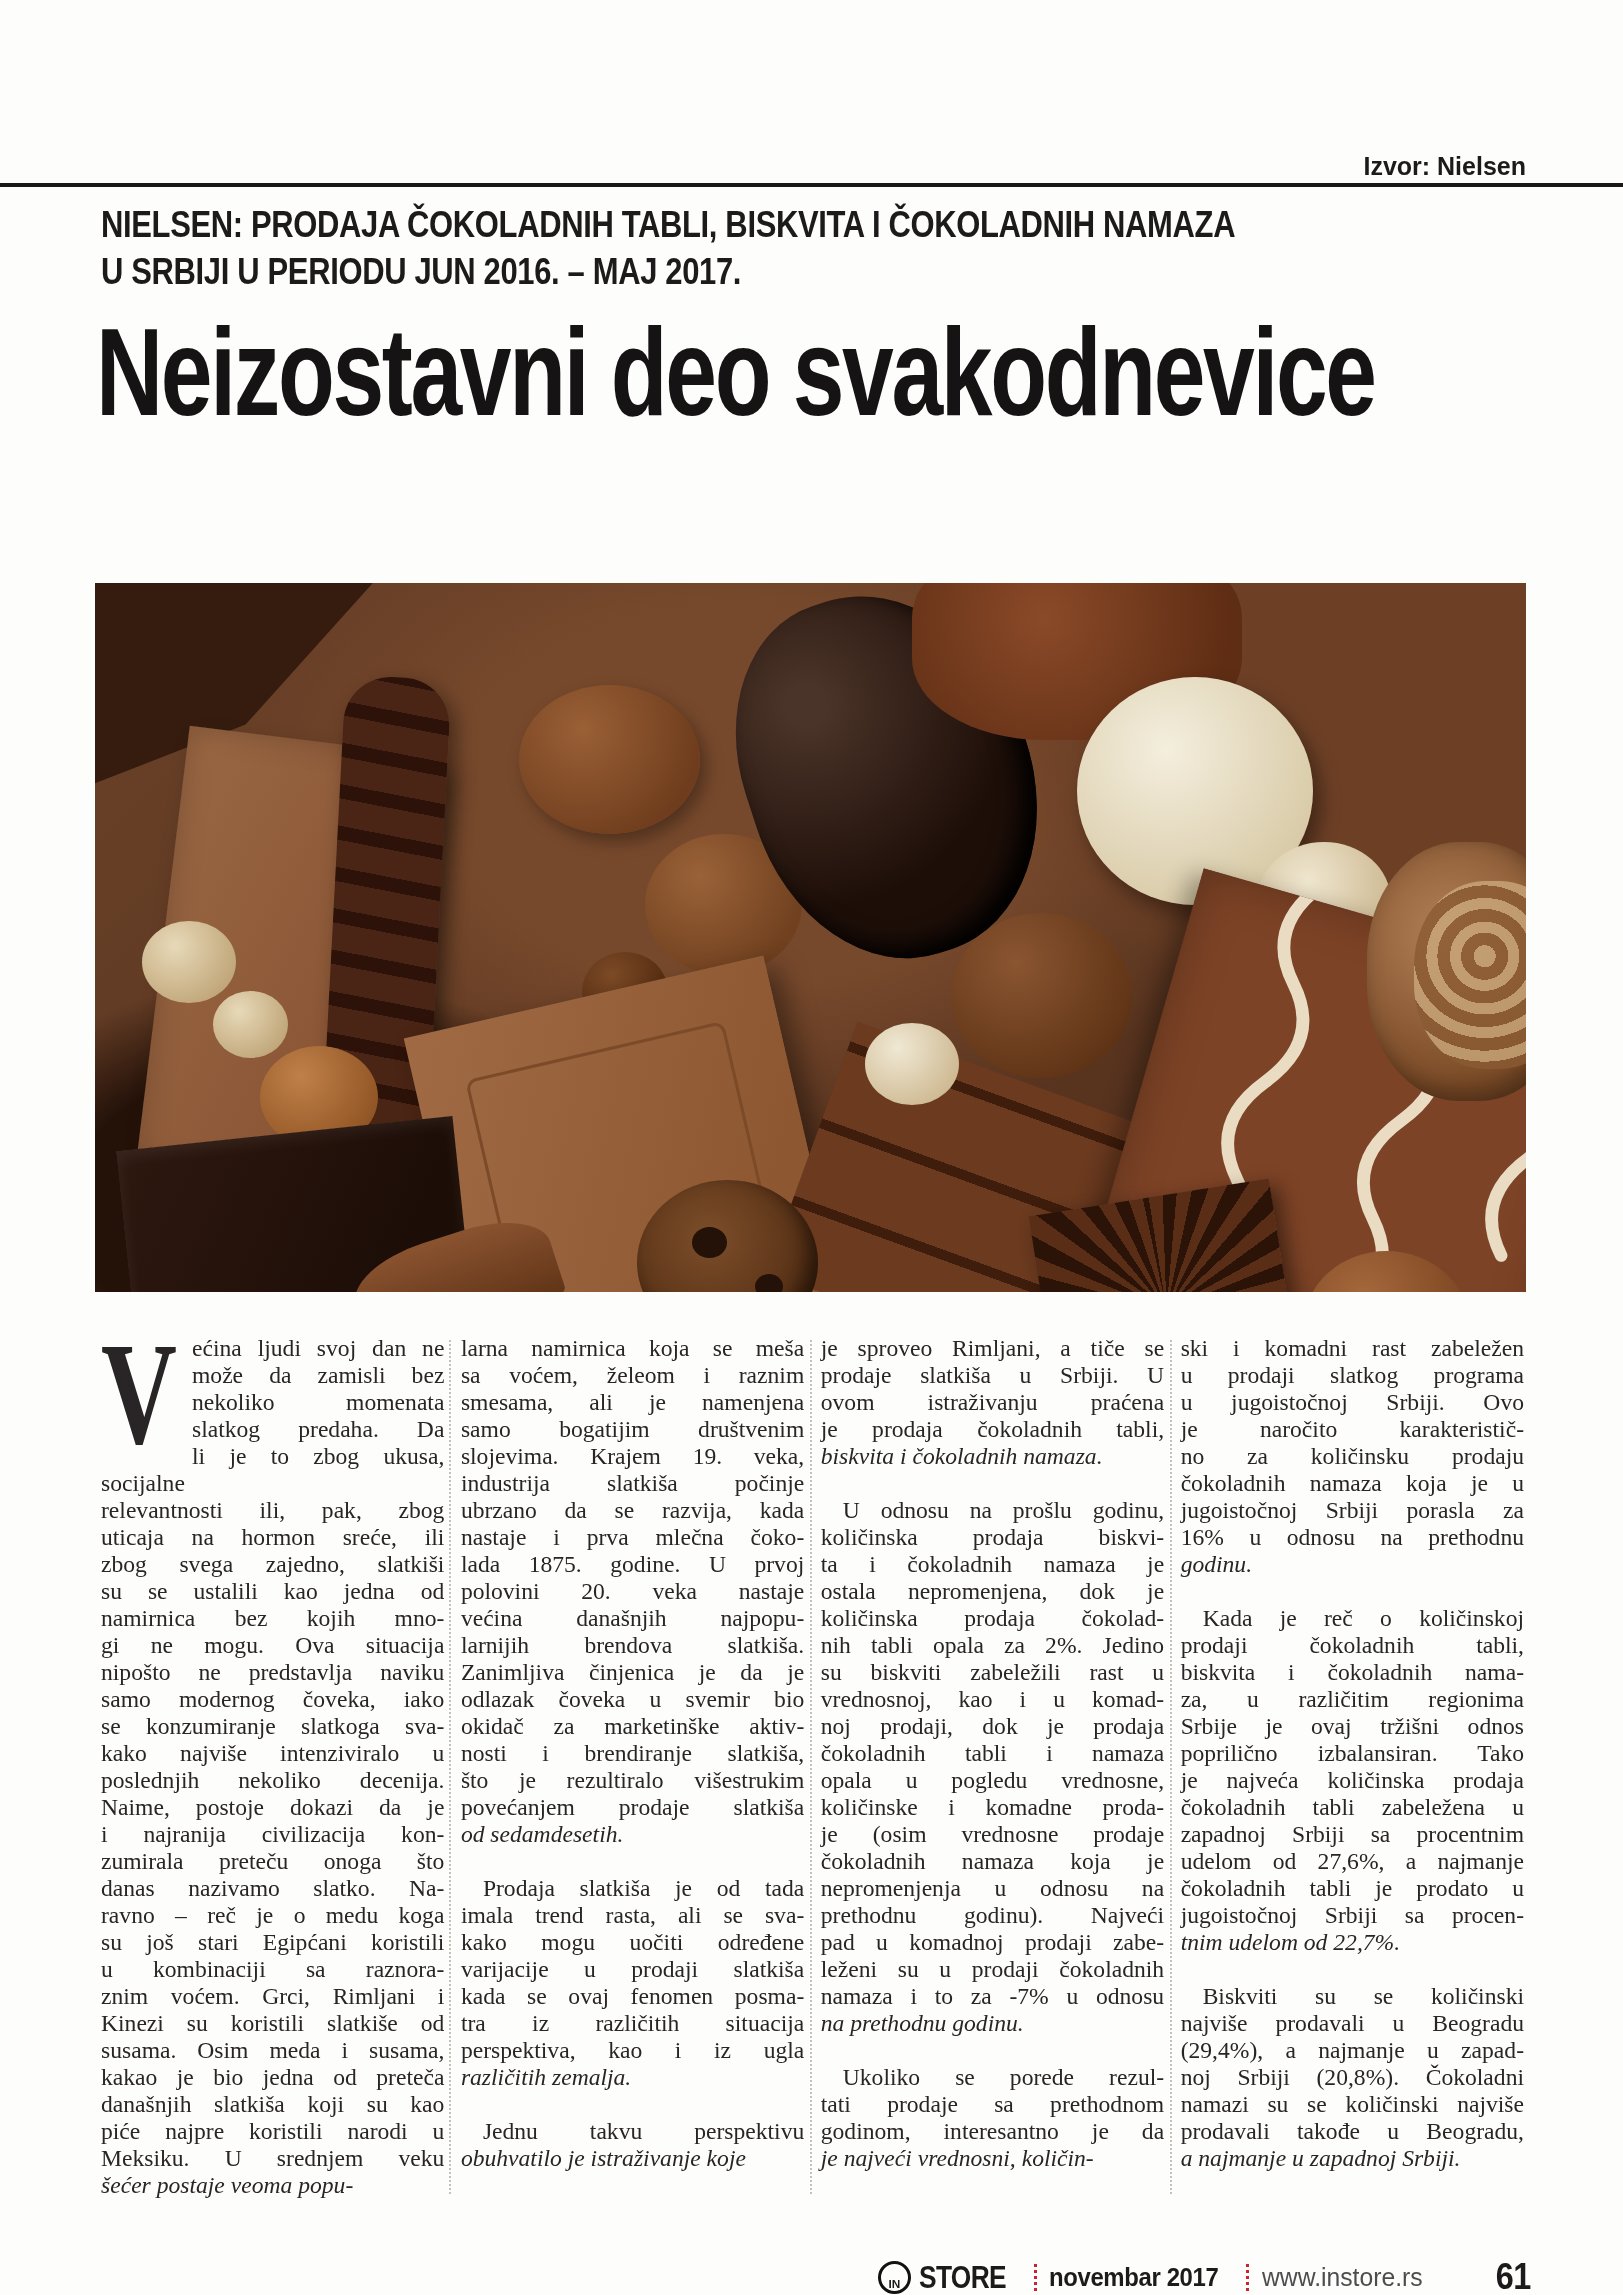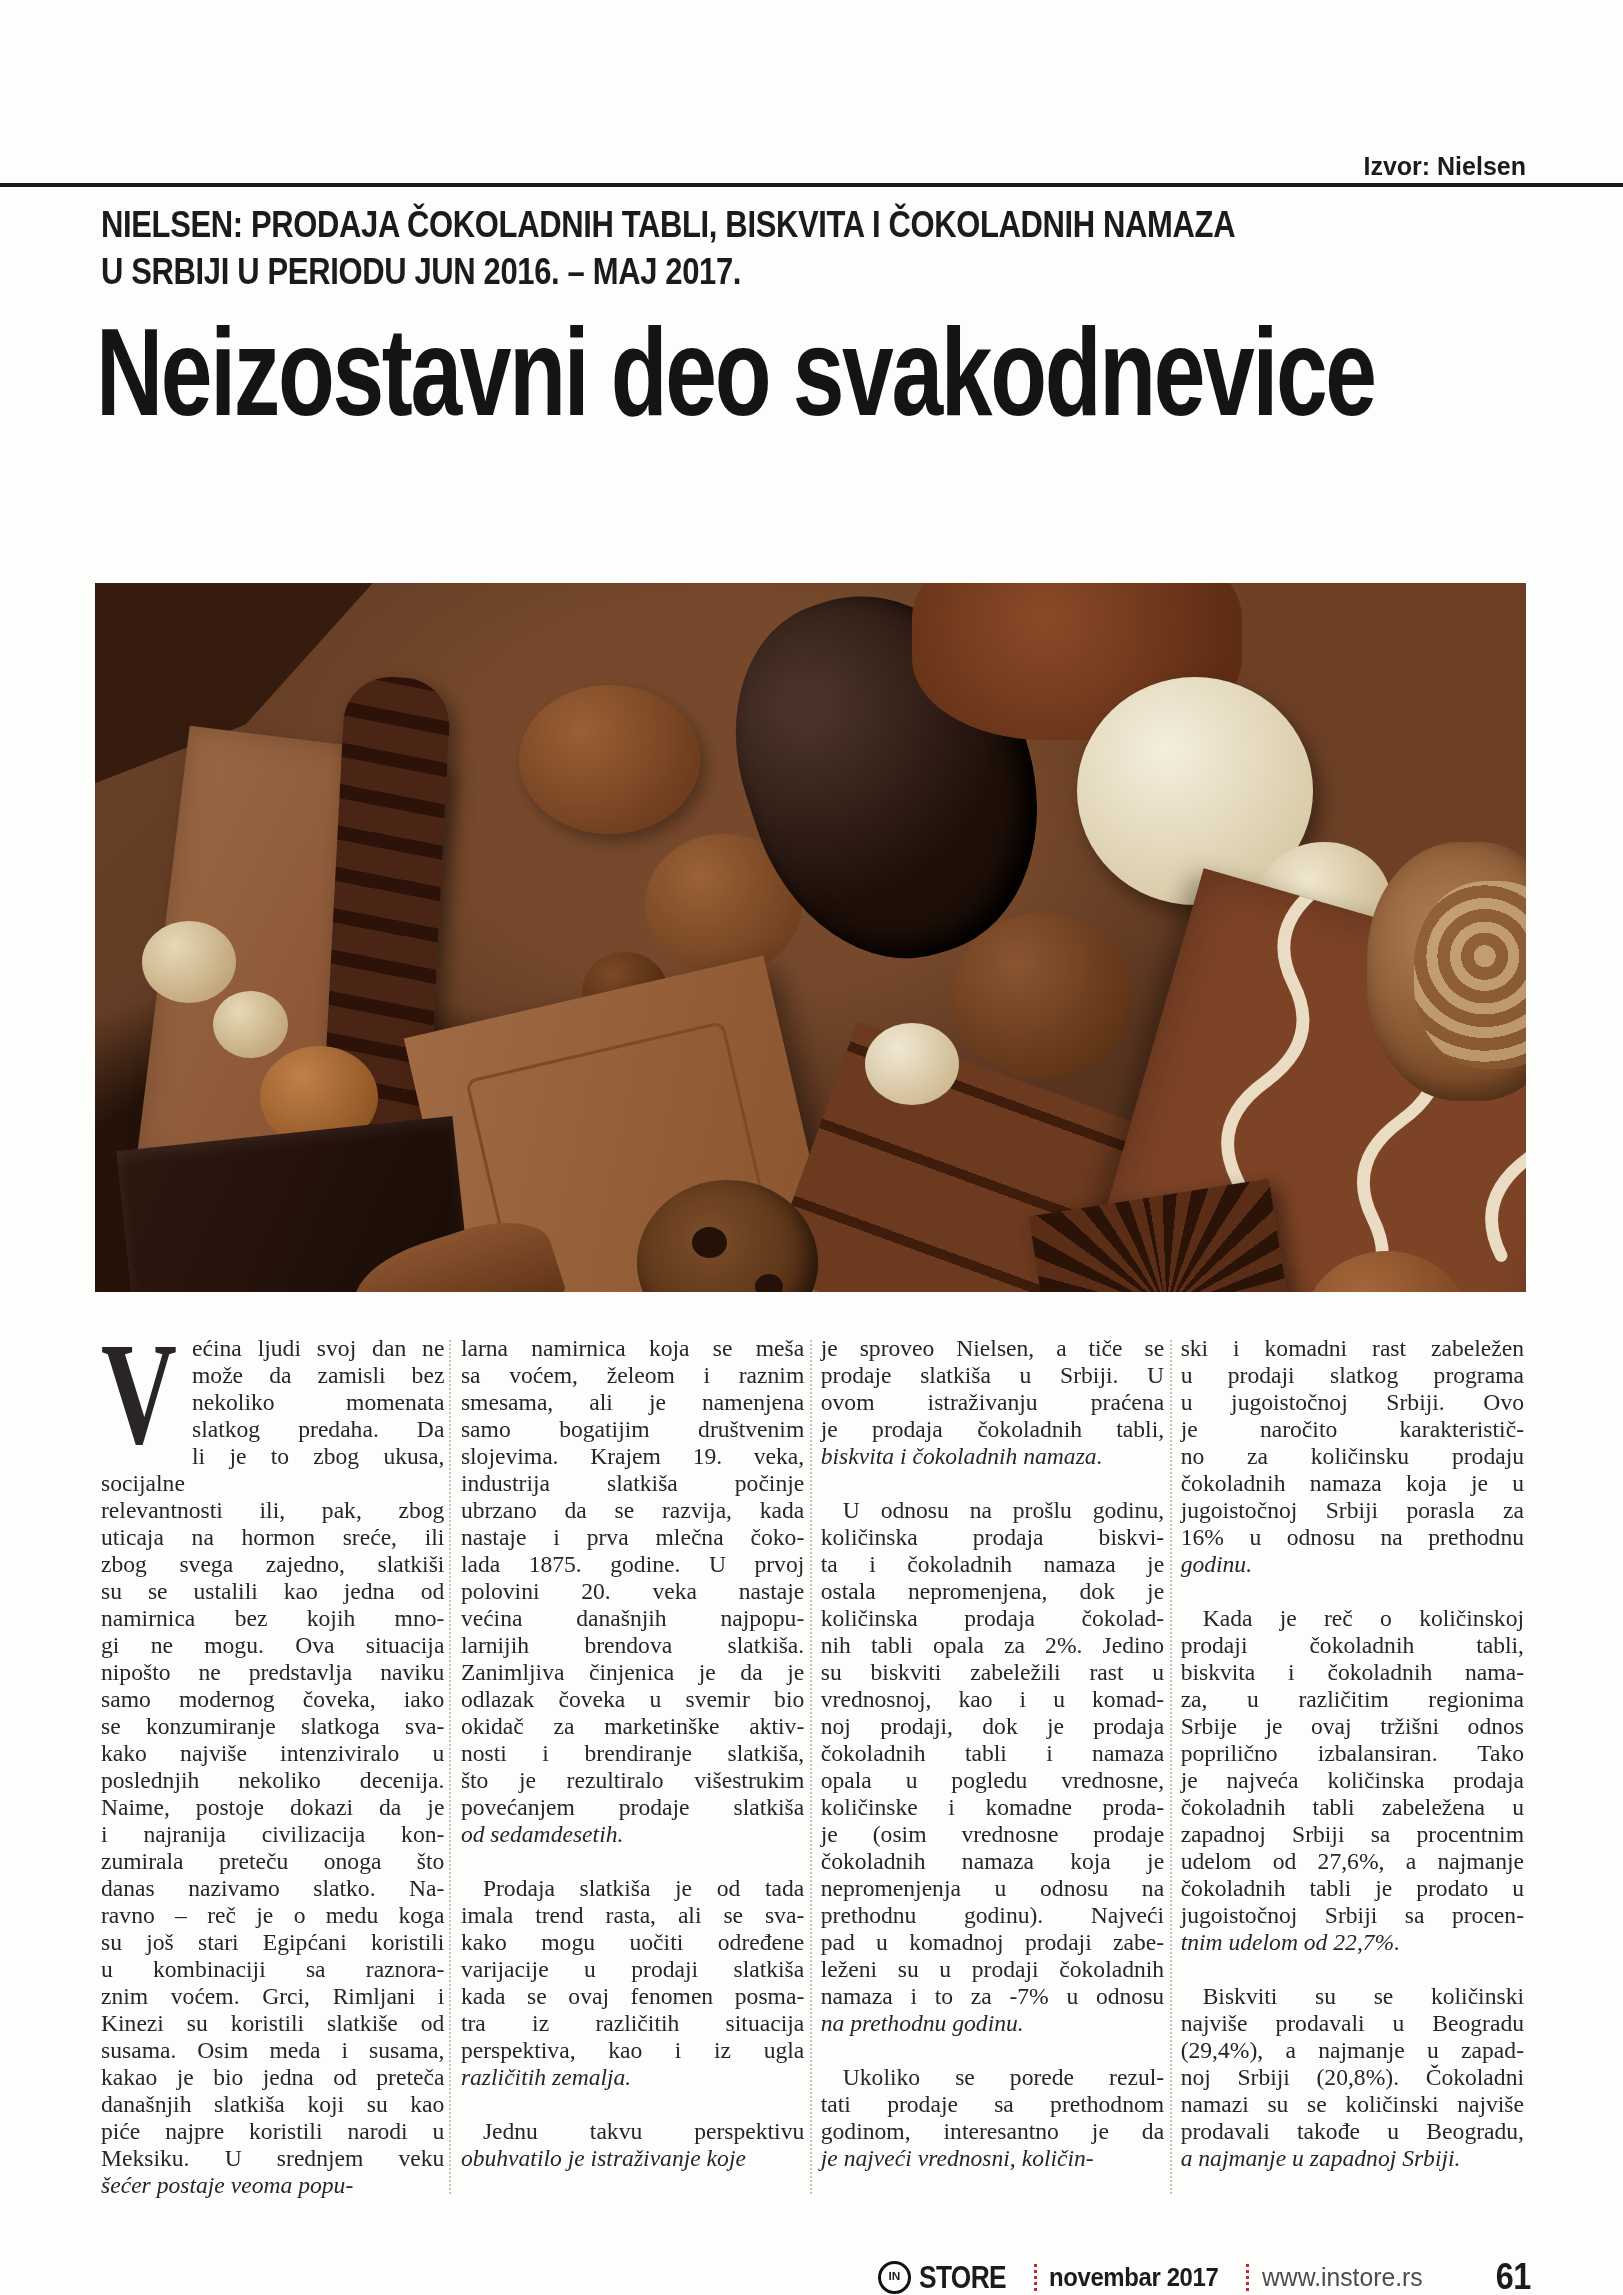--- a/index.html
+++ b/index.html
@@ -193,7 +193,7 @@
       </div>
       <div class="col">
         <div class="para">
-          <div class="jline">je sproveo Nielsen, a tiče se</div>
+          <div class="jline">je sproveo Rimljani, a tiče se</div>
           <div class="jline">prodaje slatkiša u Srbiji. U</div>
           <div class="jline">ovom istraživanju praćena</div>
           <div class="jline">je prodaja čokoladnih tabli,</div>

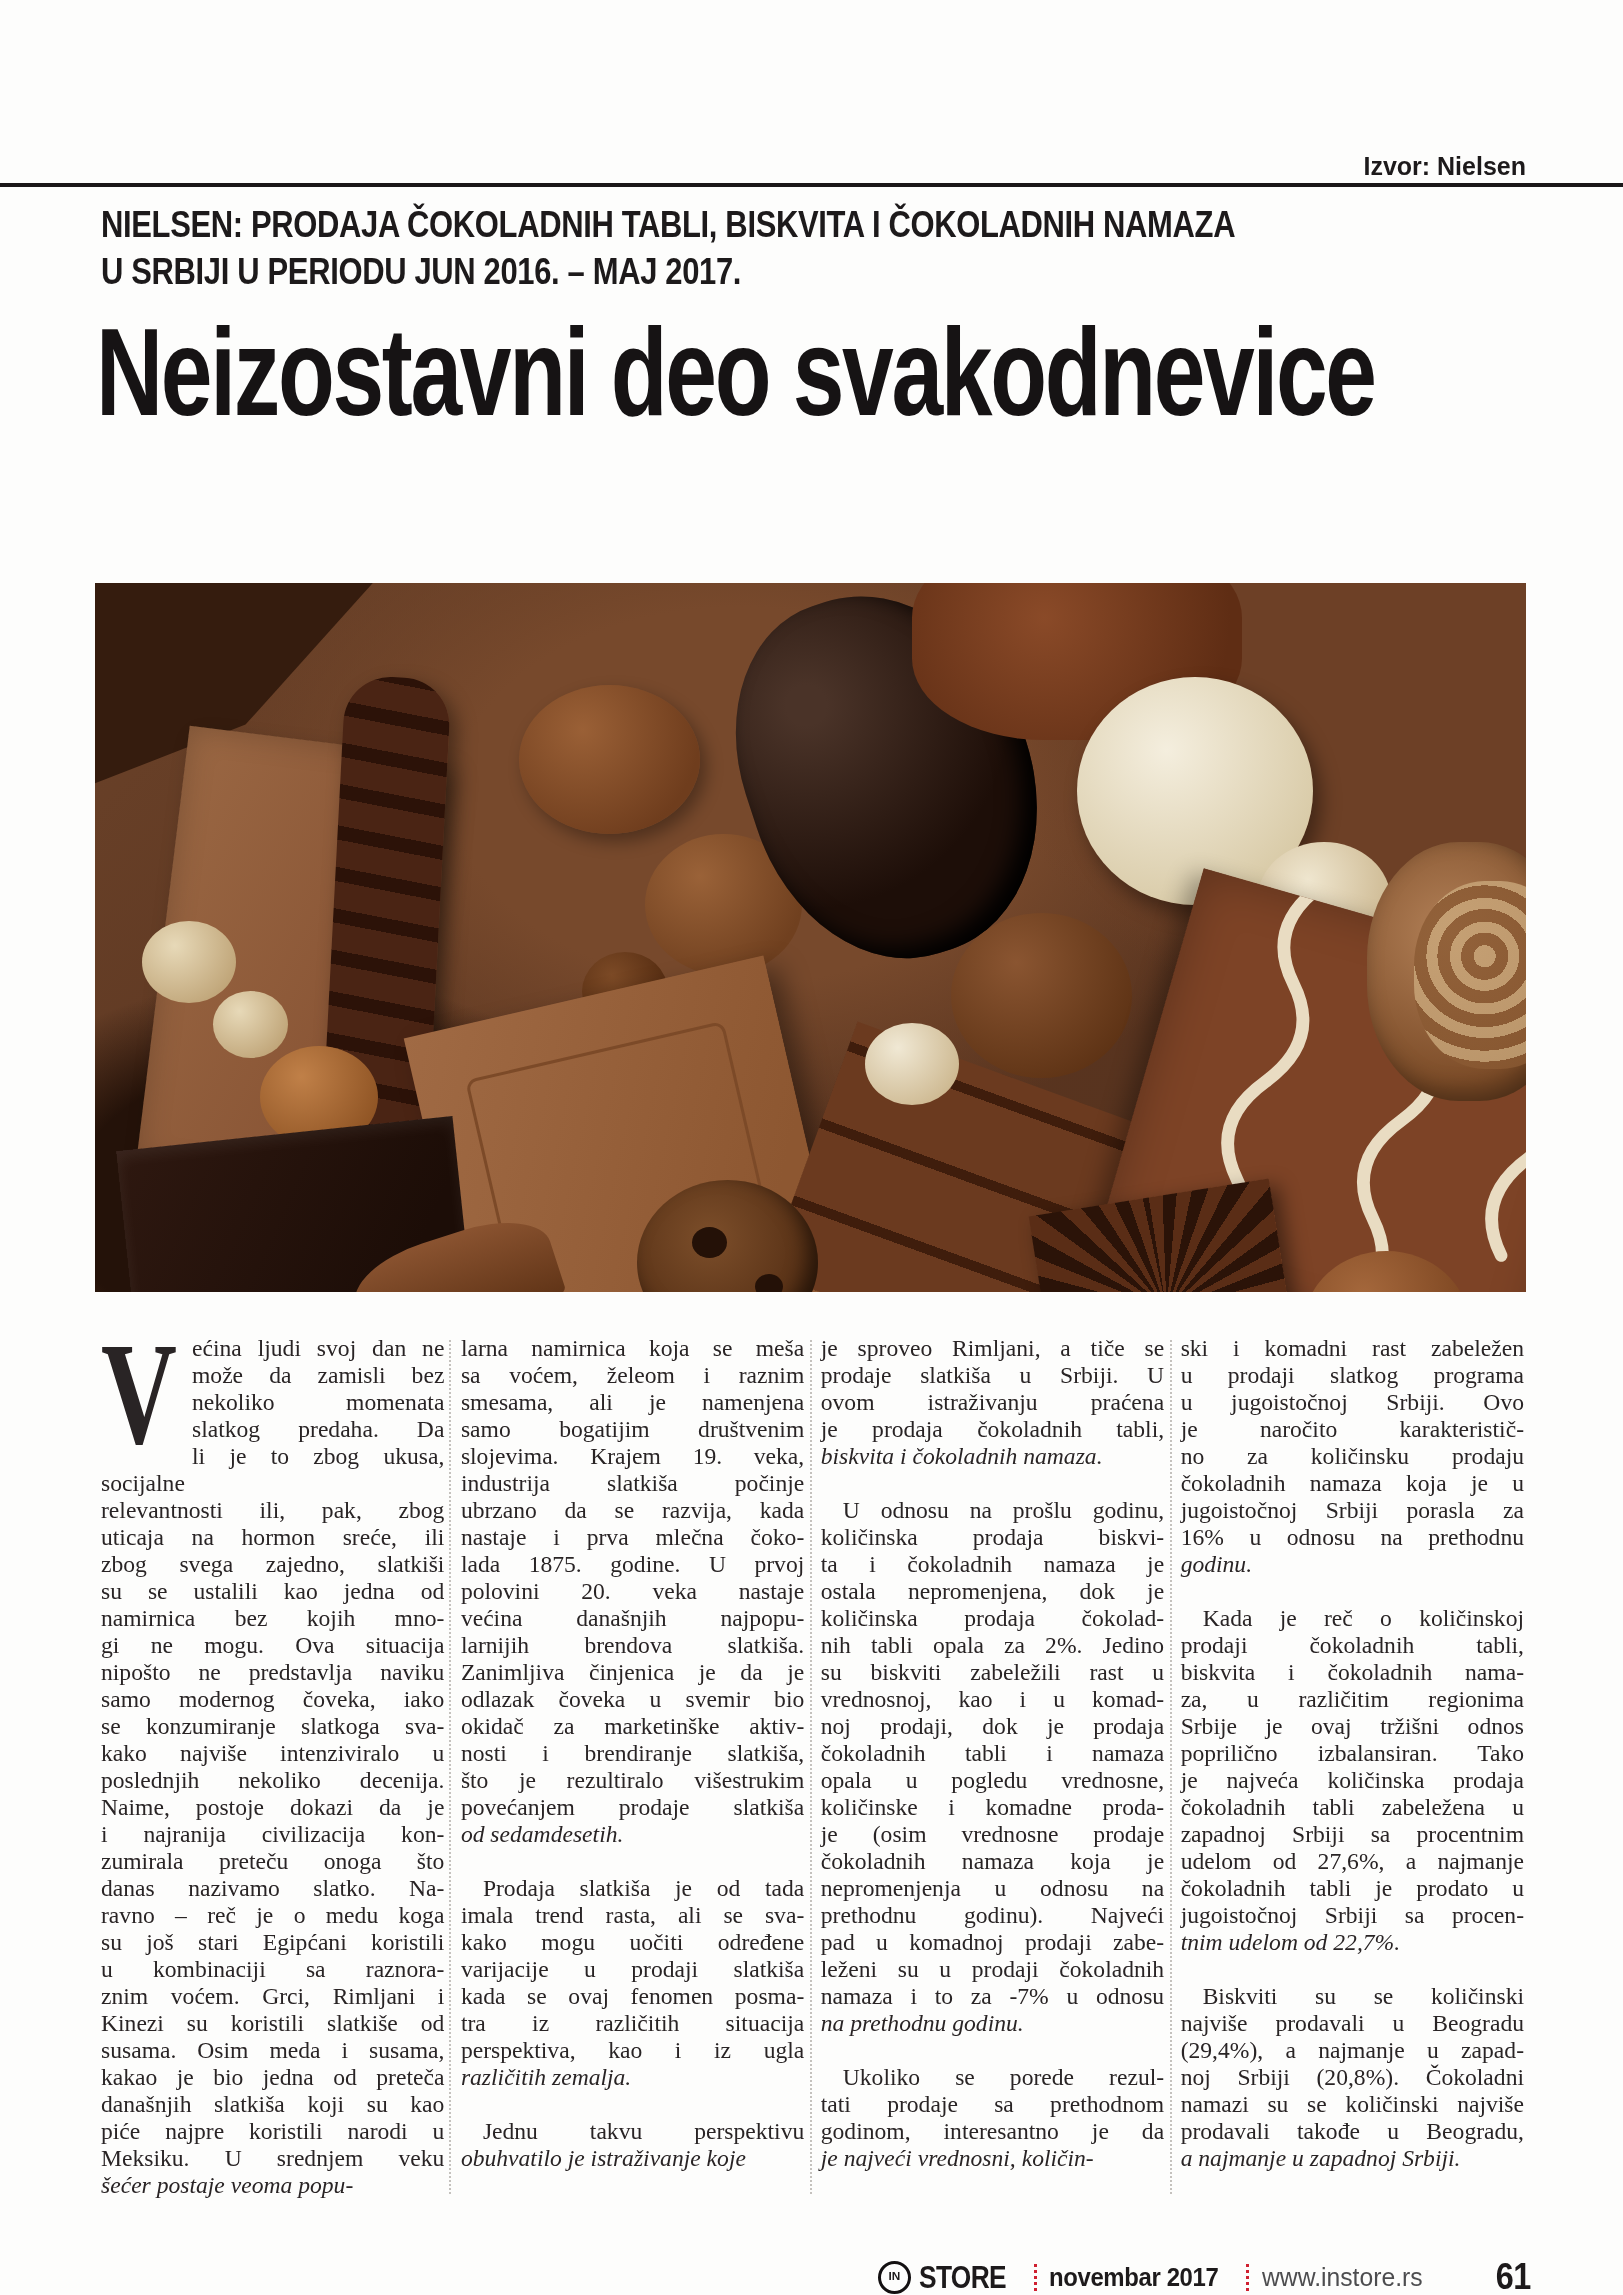--- a/index.html
+++ b/index.html
@@ -51,7 +51,7 @@
   
   #footer{position:absolute;left:101px;right:93px;top:2259px;display:flex;align-items:center;justify-content:flex-end;
           font-family:"Liberation Sans",sans-serif;color:#1d1a1b;}
-  #in-circle{width:27px;height:27px;border:3.1px solid #131011;border-radius:50%;display:flex;align-items:center;justify-content:center;
+  #in-circle{width:27px;height:27px;border:3.1px solid #131011;border-radius:50%;display:flex;align-items:flex-end;justify-content:center;
              font:bold 11.8px/1 "Liberation Sans",sans-serif;letter-spacing:0;}
   #footer .store{font:bold 31px/1 "Liberation Sans",sans-serif;letter-spacing:-0.8px;margin-left:7.9px;transform:scaleX(0.85);transform-origin:0 50%;}
   .red-dots{height:27px;border-left:3.1px dotted #cf2030;margin:0 12.6px;}

